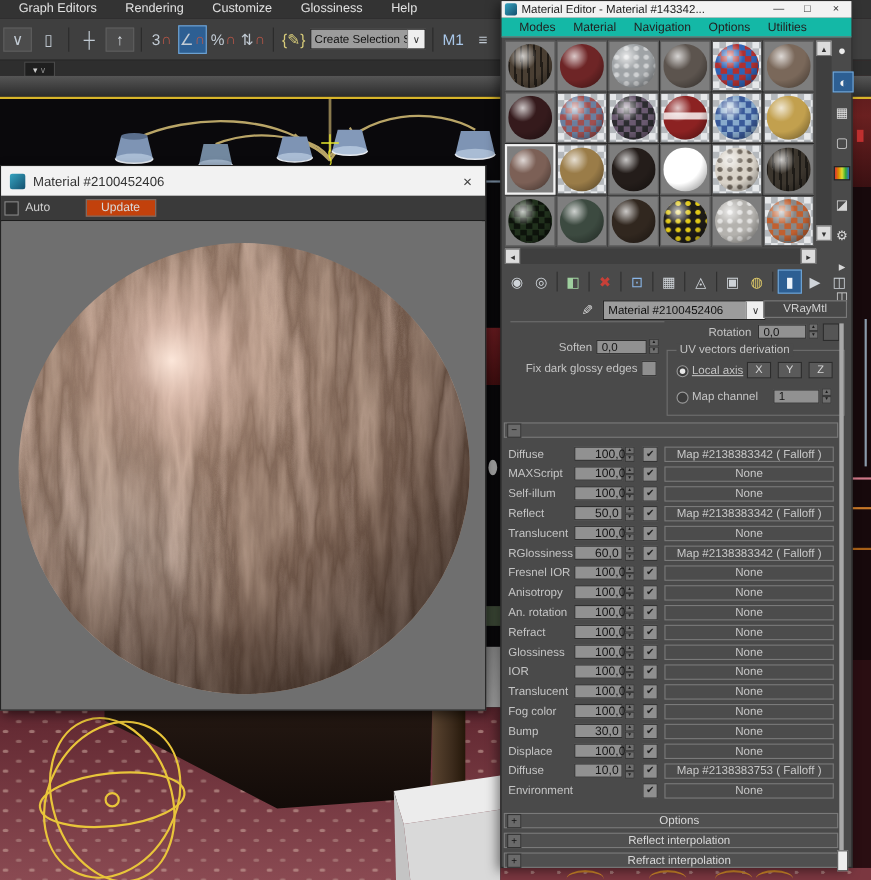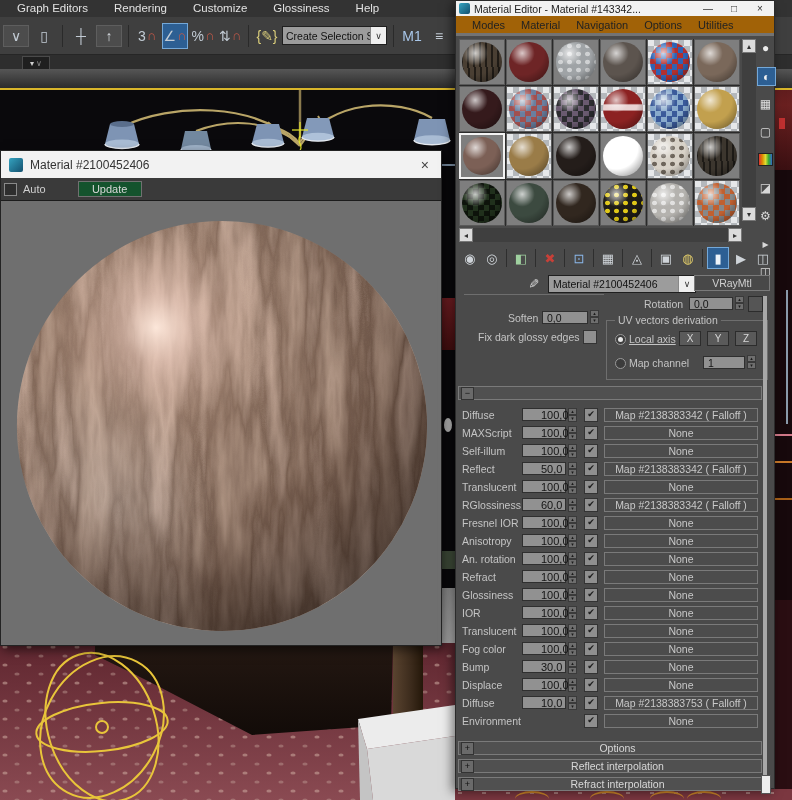--- a/index.html
+++ b/index.html
@@ -52,7 +52,7 @@
   .me-title .logo{width:11px;height:11px;}
   .me-title-text{font-size:10.5px;color:#222;white-space:nowrap;overflow:hidden;flex:1;}
   .wbtn{width:22px;text-align:center;color:#333;font-size:10px;}
-  .me-menus{height:17px;background:#a16207;border-bottom:3px solid #737373;display:flex;align-items:center;padding-left:8px;gap:0;}
+  .me-menus{height:17px;background:#14b8a6;border-bottom:1px solid #737373;display:flex;align-items:center;padding-left:8px;gap:0;}
   .me-menu-item{font-size:11px;color:#222;padding:0 8px;}
   .me-body{position:relative;height:755px;}
   #thumb-grid{position:absolute;left:3px;top:3px;display:grid;grid-template-columns:repeat(6,46px);grid-auto-rows:46px;gap:1px;background:#2a2a2a;}

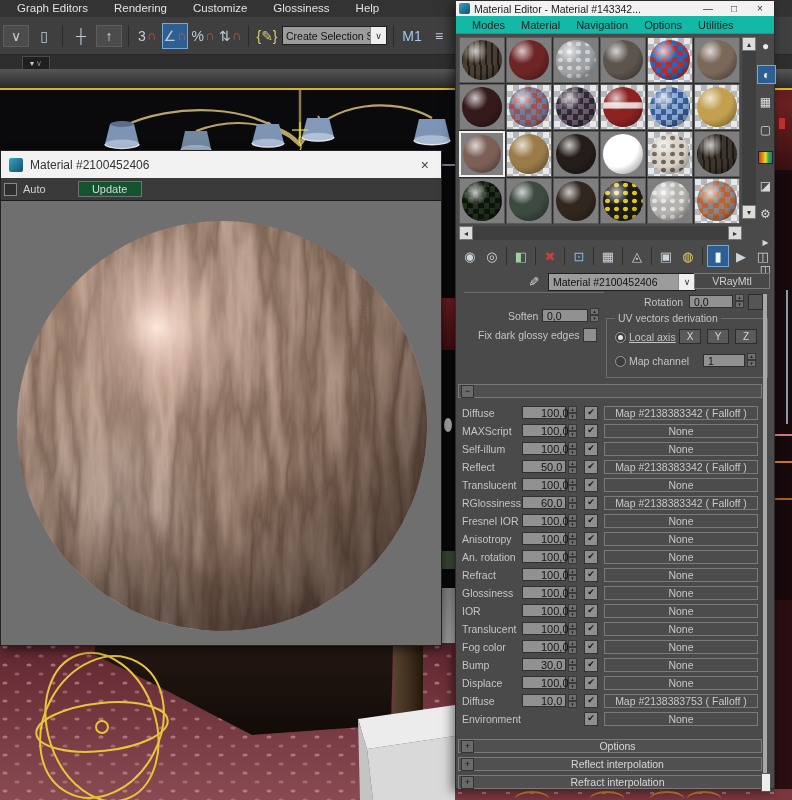--- a/index.html
+++ b/index.html
@@ -42,7 +42,7 @@
   .pv-strip{height:22px;background:#3a3a3a;border-bottom:1px solid #1c1c1c;display:flex;align-items:center;gap:6px;padding-left:3px;}
   .pv-check{width:11px;height:11px;background:#2e2e2e;border:1px solid #8a8a8a;}
   .pv-auto{color:#cfcfcf;font-size:11px;}
-  .pv-update{margin-left:26px;width:64px;height:16px;background:#14532d;border:1px solid #707070;color:#d8d8d8;font-size:11px;
+  .pv-update{margin-left:26px;width:64px;height:16px;background:#c2410c;border:1px solid #707070;color:#d8d8d8;font-size:11px;
     font-family:"Liberation Sans",sans-serif;padding:0;line-height:13px;}
   .pv-area{height:443px;position:relative;overflow:hidden;}
   

